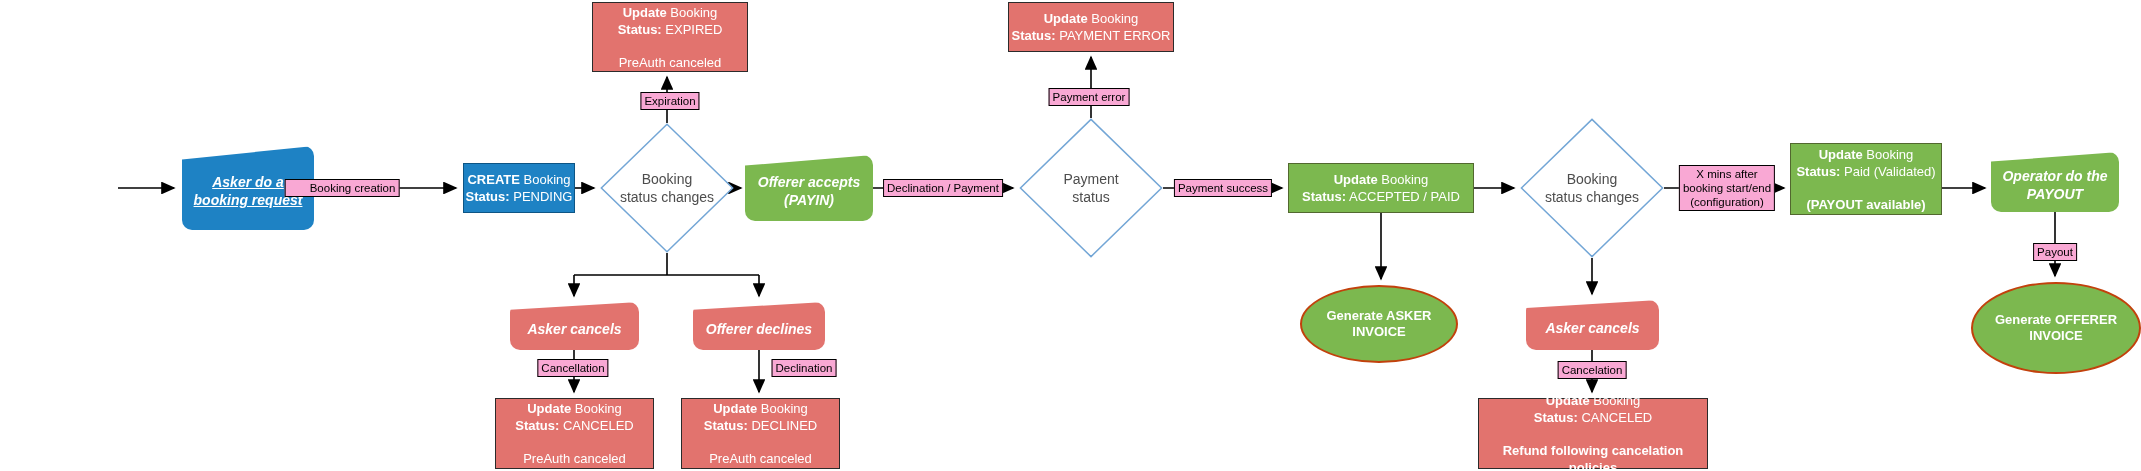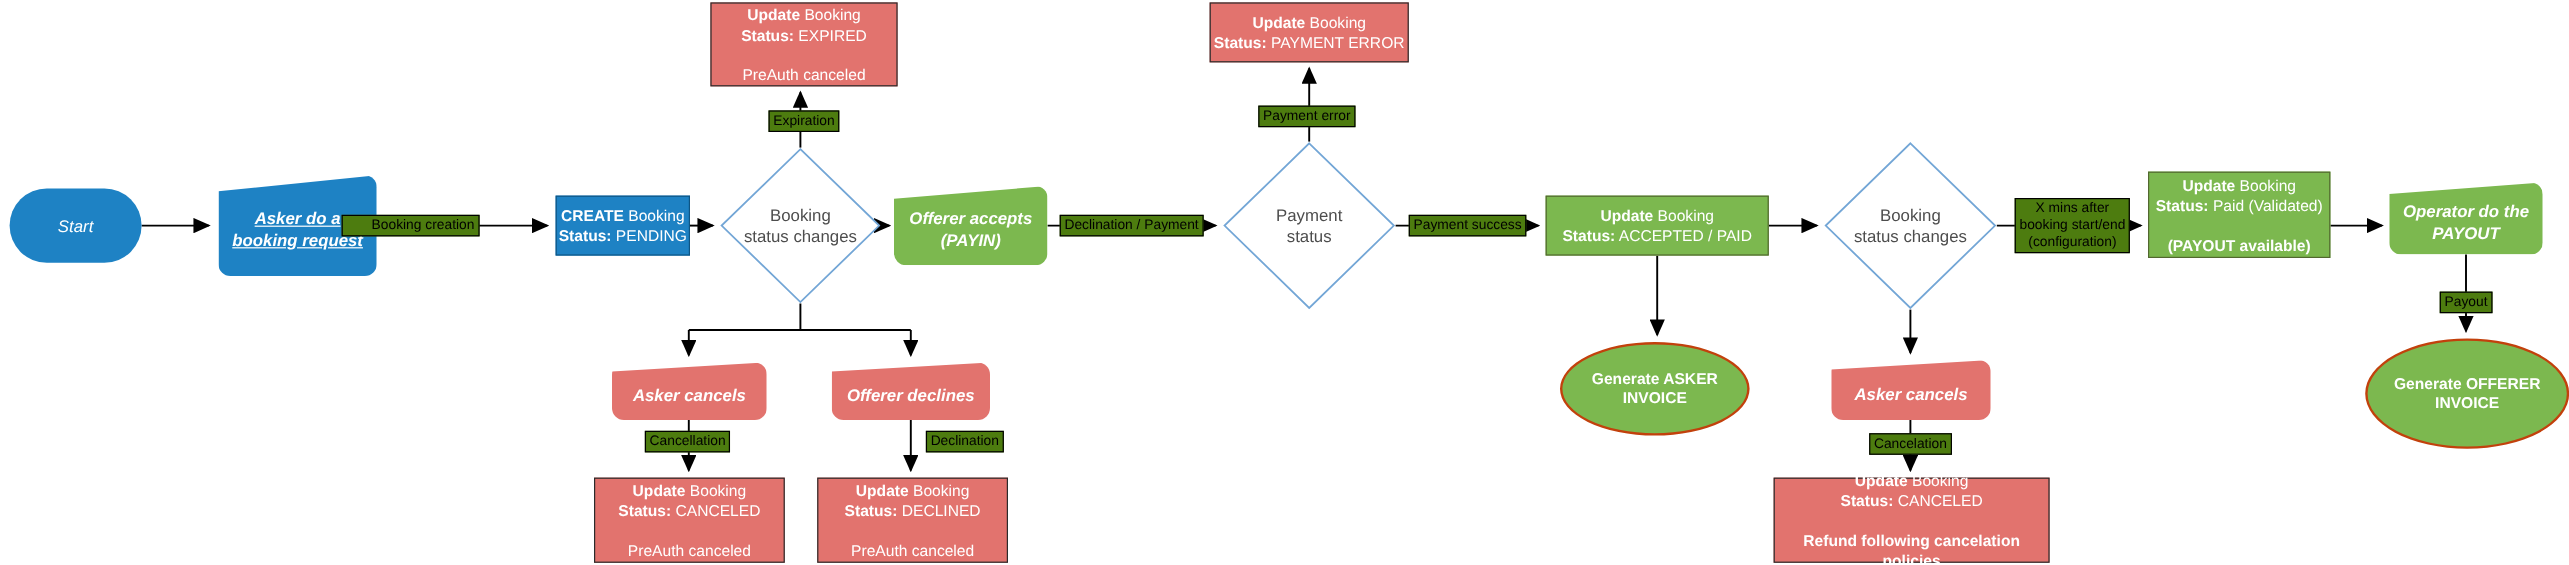--- a/index.html
+++ b/index.html
@@ -24,7 +24,7 @@
   .diamond{background:transparent;color:#4d4d4d;font-size:14px;line-height:18px;}
   .diamond svg{position:absolute;left:0;top:0;width:100%;height:100%;}
   .diamond .dtext{position:relative;z-index:2;}
-  .elabel{position:absolute;transform:translate(-50%,-50%);background:#4d7c0f;color:#000;
+  .elabel{position:absolute;transform:translate(-50%,-50%);background:#f9a8d4;color:#000;
           border:1px solid #000;font-size:11.5px;line-height:14px;padding:1px 3px;
           white-space:nowrap;z-index:3;text-align:center;}
   b{font-weight:bold;}

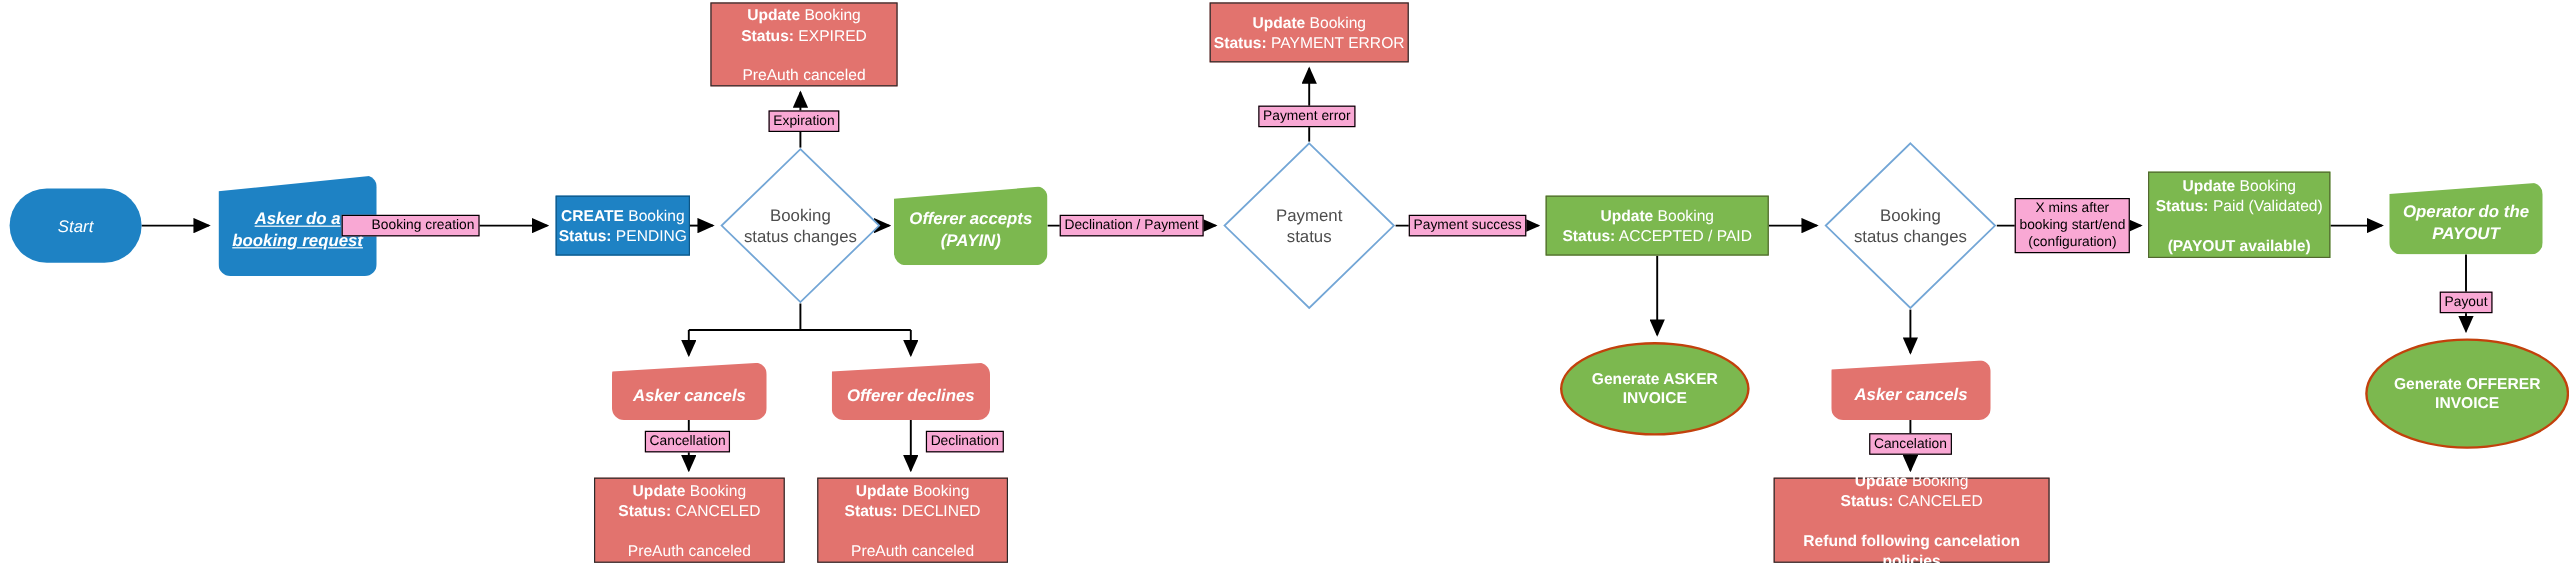--- a/index.html
+++ b/index.html
@@ -64,9 +64,6 @@
     </g>
   </svg>
 
-  <div class="node blue pill" style="left:8px;top:157px;width:110px;height:62px;">
-    <span>Start</span>
-  </div>
 
   <div class="node blue card" style="left:182px;top:146px;width:132px;height:84px;text-decoration:underline;">
     <div>Asker do a</div>

